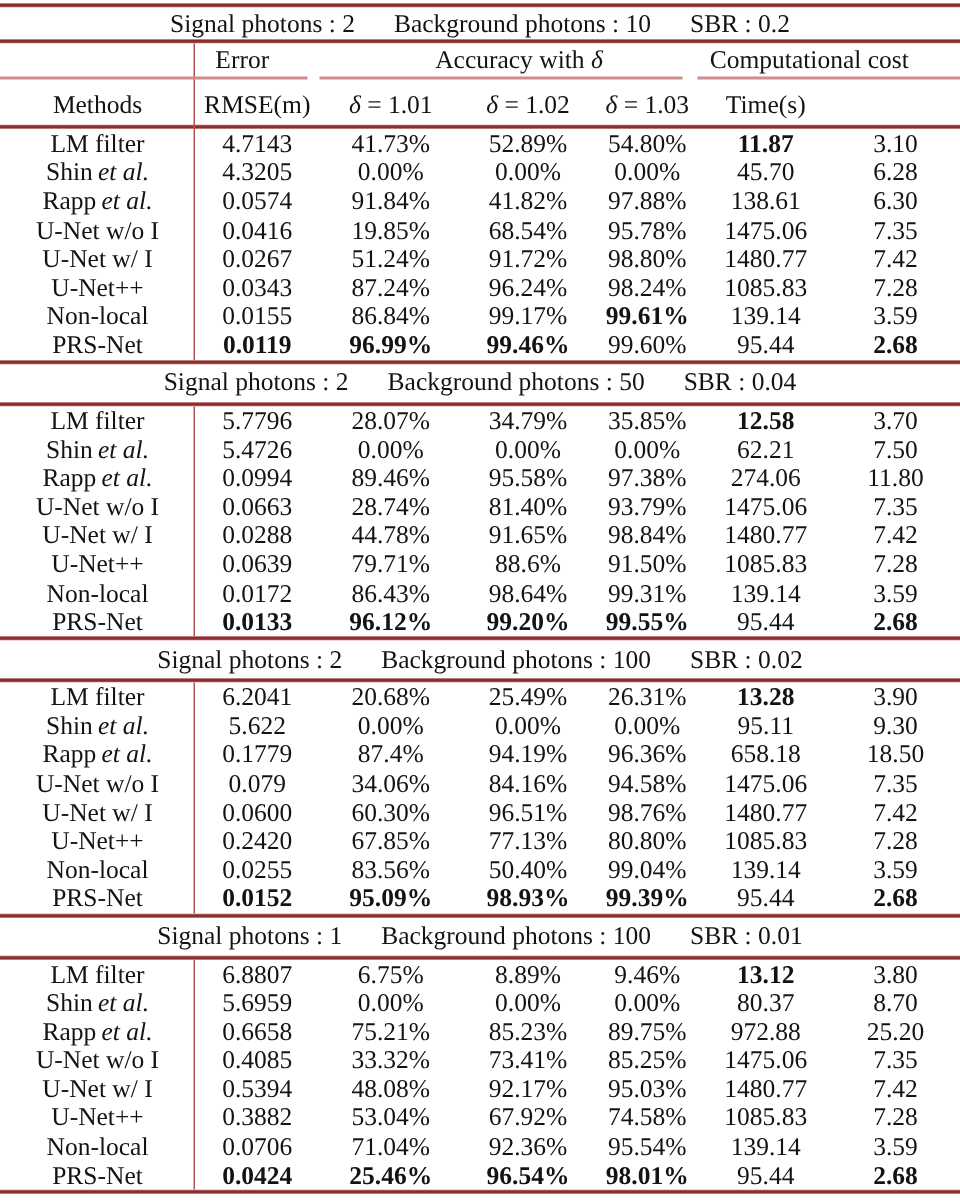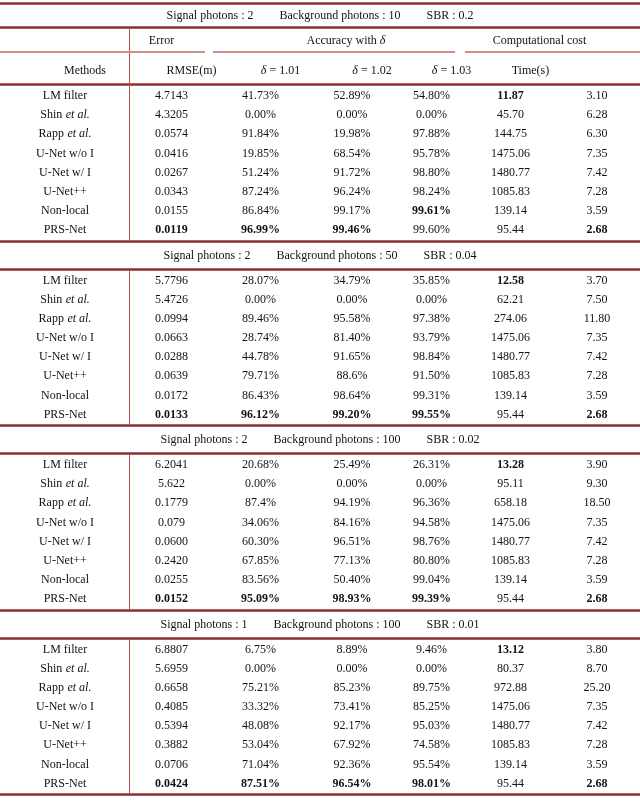--- a/index.html
+++ b/index.html
@@ -7,7 +7,7 @@
     width:640px;height:801px;box-sizing:border-box;padding-top:2px;
     background:#ffffff;color:#131313;overflow:hidden;
     font-family:"Liberation Serif","DejaVu Serif",serif;
-    font-size:12px;position:relative;
+    font-size:17px;position:relative;
   }
   .rule{height:3px;background:linear-gradient(180deg,#d8abab,#8a2f2f 30%,#8a2f2f 72%,#d8abab);}
   .caption{display:flex;justify-content:center;align-items:center;gap:26px;white-space:nowrap;}

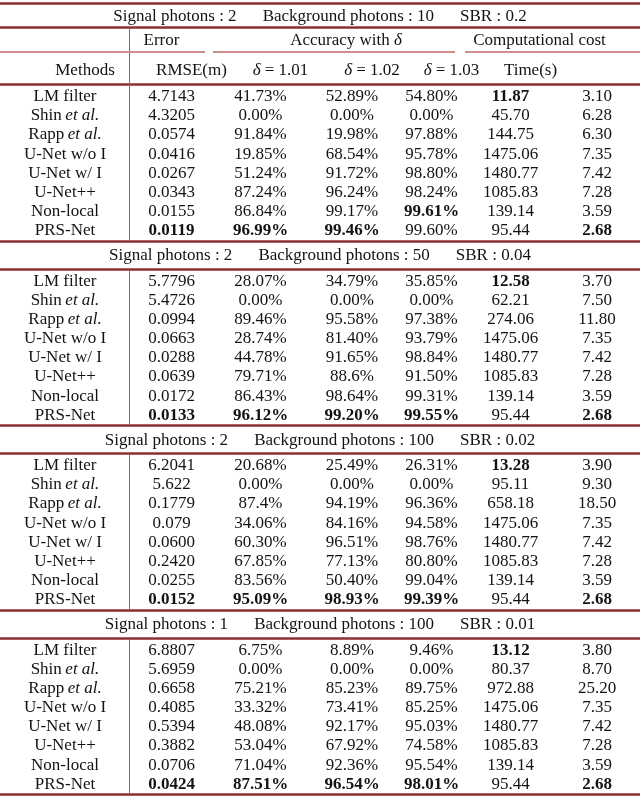--- a/index.html
+++ b/index.html
@@ -26,7 +26,7 @@
   .cm2{left:213px;width:242px;}
   .cm3{left:465px;width:175px;}
   .grid{display:grid;grid-template-columns:130px 83px 95px 88px 71px 87px 86px;}
-  .chead{height:26px;line-height:26px;margin-left:20px;}
+  .chead{height:26px;line-height:26px;}
   .chead .cell{text-align:center;white-space:nowrap;}
   .trow{height:19.2px;line-height:19.2px;}
   .cell{text-align:center;white-space:nowrap;overflow:visible;}

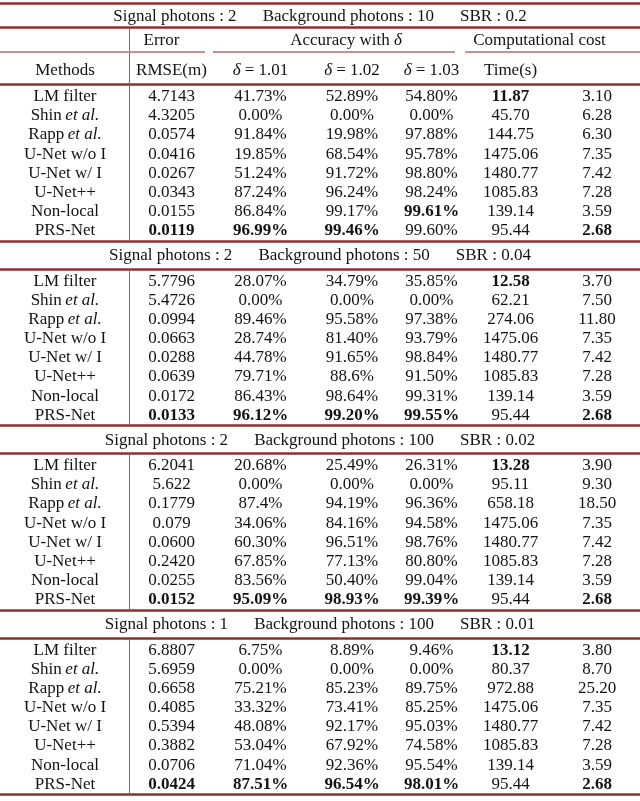--- a/index.html
+++ b/index.html
@@ -96,7 +96,7 @@
     <div class="cell c-method"><span class="m-name">Rapp</span><span class="m-suffix">et al.</span></div>
     <div class="cell c-val">0.0574</div>
     <div class="cell c-val">91.84%</div>
-    <div class="cell c-val">19.98%</div>
+    <div class="cell c-val">41.82%</div>
     <div class="cell c-val">97.88%</div>
     <div class="cell c-val">144.75</div>
     <div class="cell c-val">6.30</div>

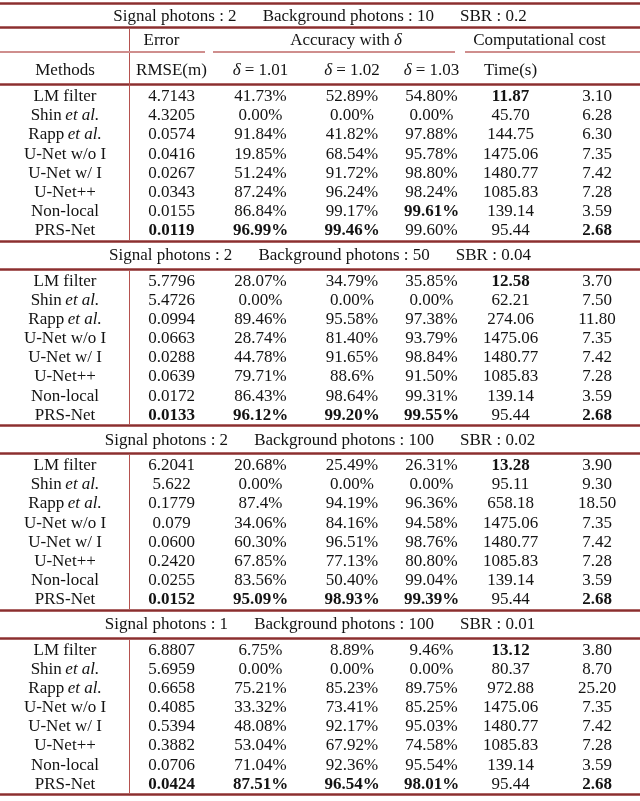--- a/index.html
+++ b/index.html
@@ -98,7 +98,7 @@
     <div class="cell c-val">91.84%</div>
     <div class="cell c-val">41.82%</div>
     <div class="cell c-val">97.88%</div>
-    <div class="cell c-val">144.75</div>
+    <div class="cell c-val">138.61</div>
     <div class="cell c-val">6.30</div>
   </div>
         <div class="grid trow">

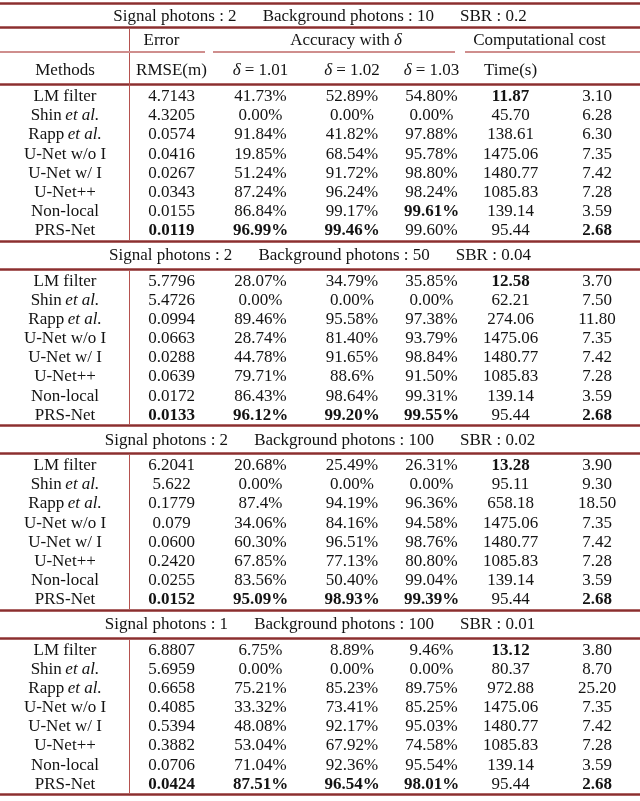--- a/index.html
+++ b/index.html
@@ -395,7 +395,7 @@
         <div class="grid trow">
     <div class="cell c-method"><span class="m-name">PRS-Net</span></div>
     <div class="cell c-val b">0.0424</div>
-    <div class="cell c-val b">87.51%</div>
+    <div class="cell c-val b">25.46%</div>
     <div class="cell c-val b">96.54%</div>
     <div class="cell c-val b">98.01%</div>
     <div class="cell c-val">95.44</div>

